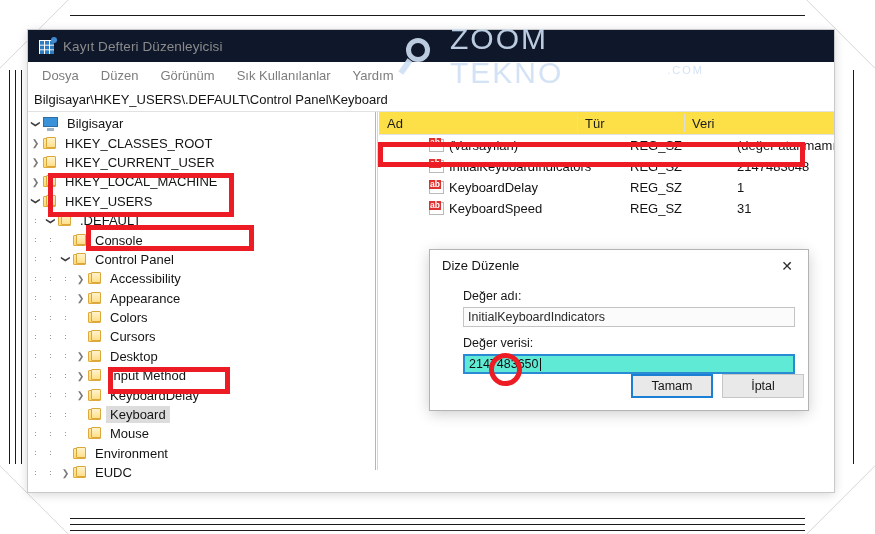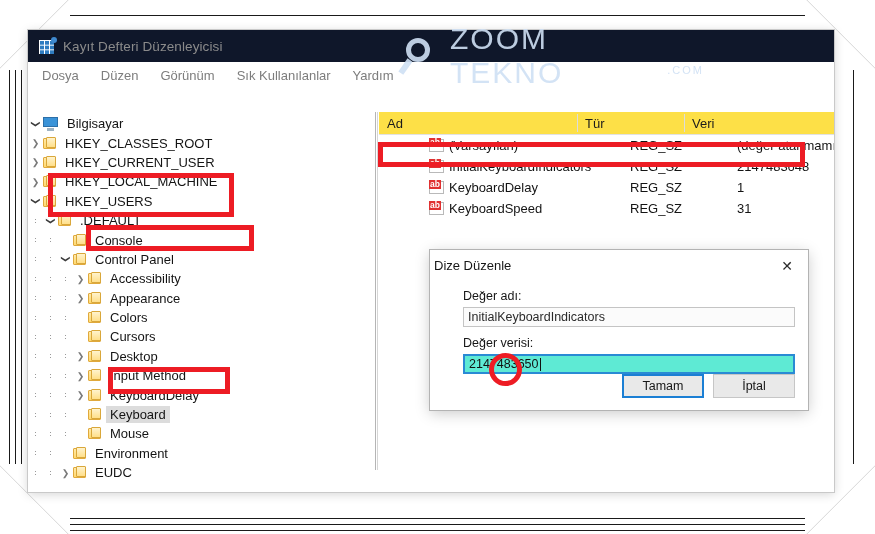--- a/index.html
+++ b/index.html
@@ -162,6 +162,9 @@
     <div class="menu-item">Yardım</div>
   </div>
 
+  <div class="addressbar">
+    <div class="path">Bilgisayar\HKEY_USERS\.DEFAULT\Control Panel\Keyboard</div>
+  </div>
 
   <div class="body-split">
     <div class="tree-pane">

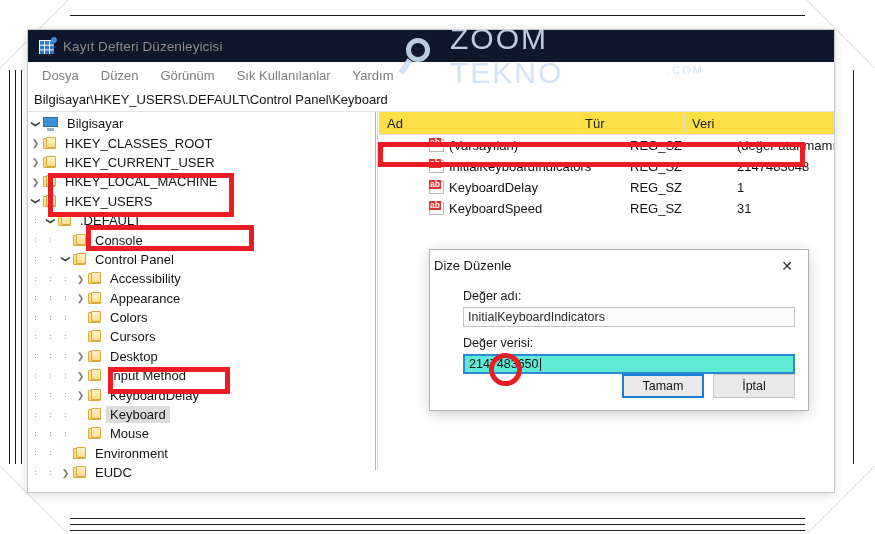--- a/index.html
+++ b/index.html
@@ -106,7 +106,7 @@
     position:absolute;left:430px;top:250px;width:378px;height:160px;background:#ffffff;
     box-shadow:0 0 0 1px #b3b3b3, 0 3px 14px rgba(0,0,0,.22);
   }
-  .dlg-title{height:31px;display:flex;align-items:center;padding:0 0 0 4px;}
+  .dlg-title{height:31px;display:flex;align-items:center;padding:0 0 0 12px;}
   .dlg-title .t{font-size:13px;color:#161616;flex:1;}
   .dlg-close{width:42px;height:31px;display:flex;align-items:center;justify-content:center;
      font-size:14px;color:#2b2b2b;}

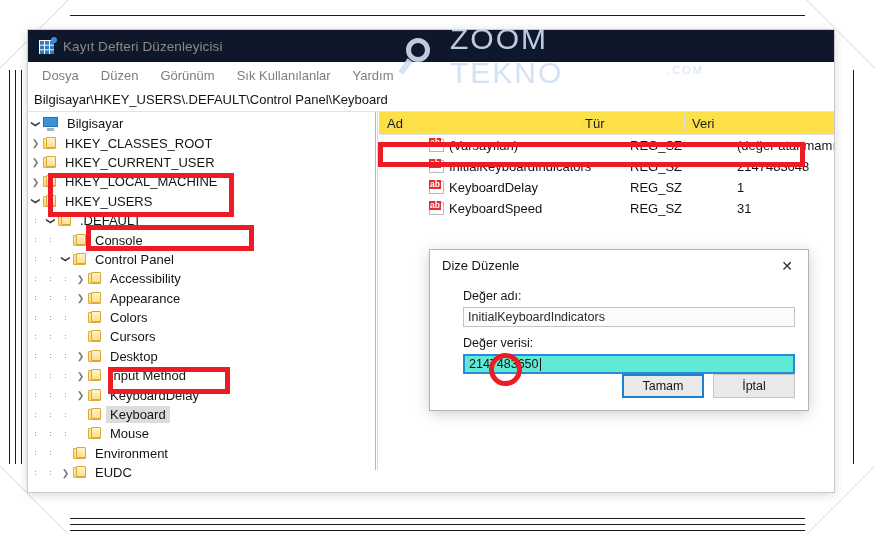--- a/index.html
+++ b/index.html
@@ -117,7 +117,7 @@
   .dlg-input.focus{border:2px solid #2a8ad4;background:#5eead4;color:#111;}
   .dlg-input.focus:after{content:"";display:inline-block;width:1px;height:13px;background:#111;margin-left:1px;}
   .dlg-gap{height:9px;}
-  .dlg-btns{position:absolute;right:13px;bottom:12px;display:flex;gap:9px;}
+  .dlg-btns{position:absolute;right:4px;bottom:12px;display:flex;gap:9px;}
   .btn{width:82px;height:24px;display:flex;align-items:center;justify-content:center;
      font-size:12.5px;color:#161616;background:#e9e9e9;border:1px solid #c6c6c6;box-sizing:border-box;}
   .btn.primary{background:#e9e9e9;border:2px solid #1b7fd4;}

